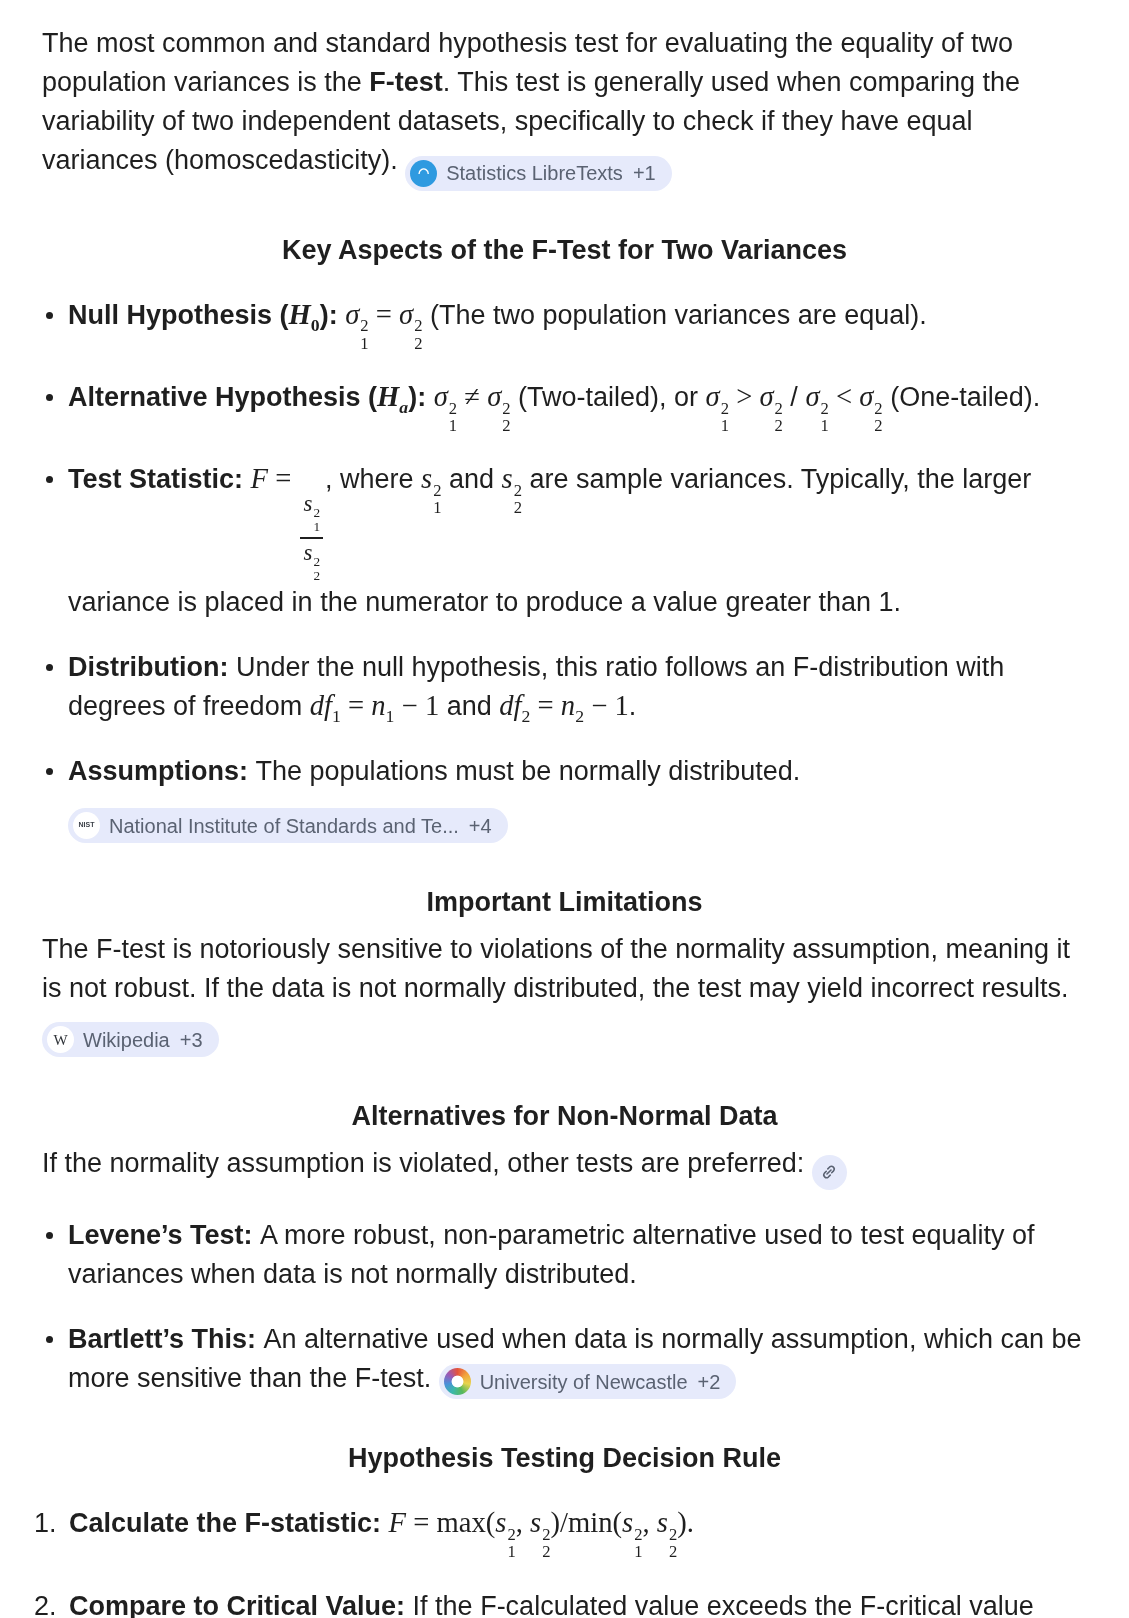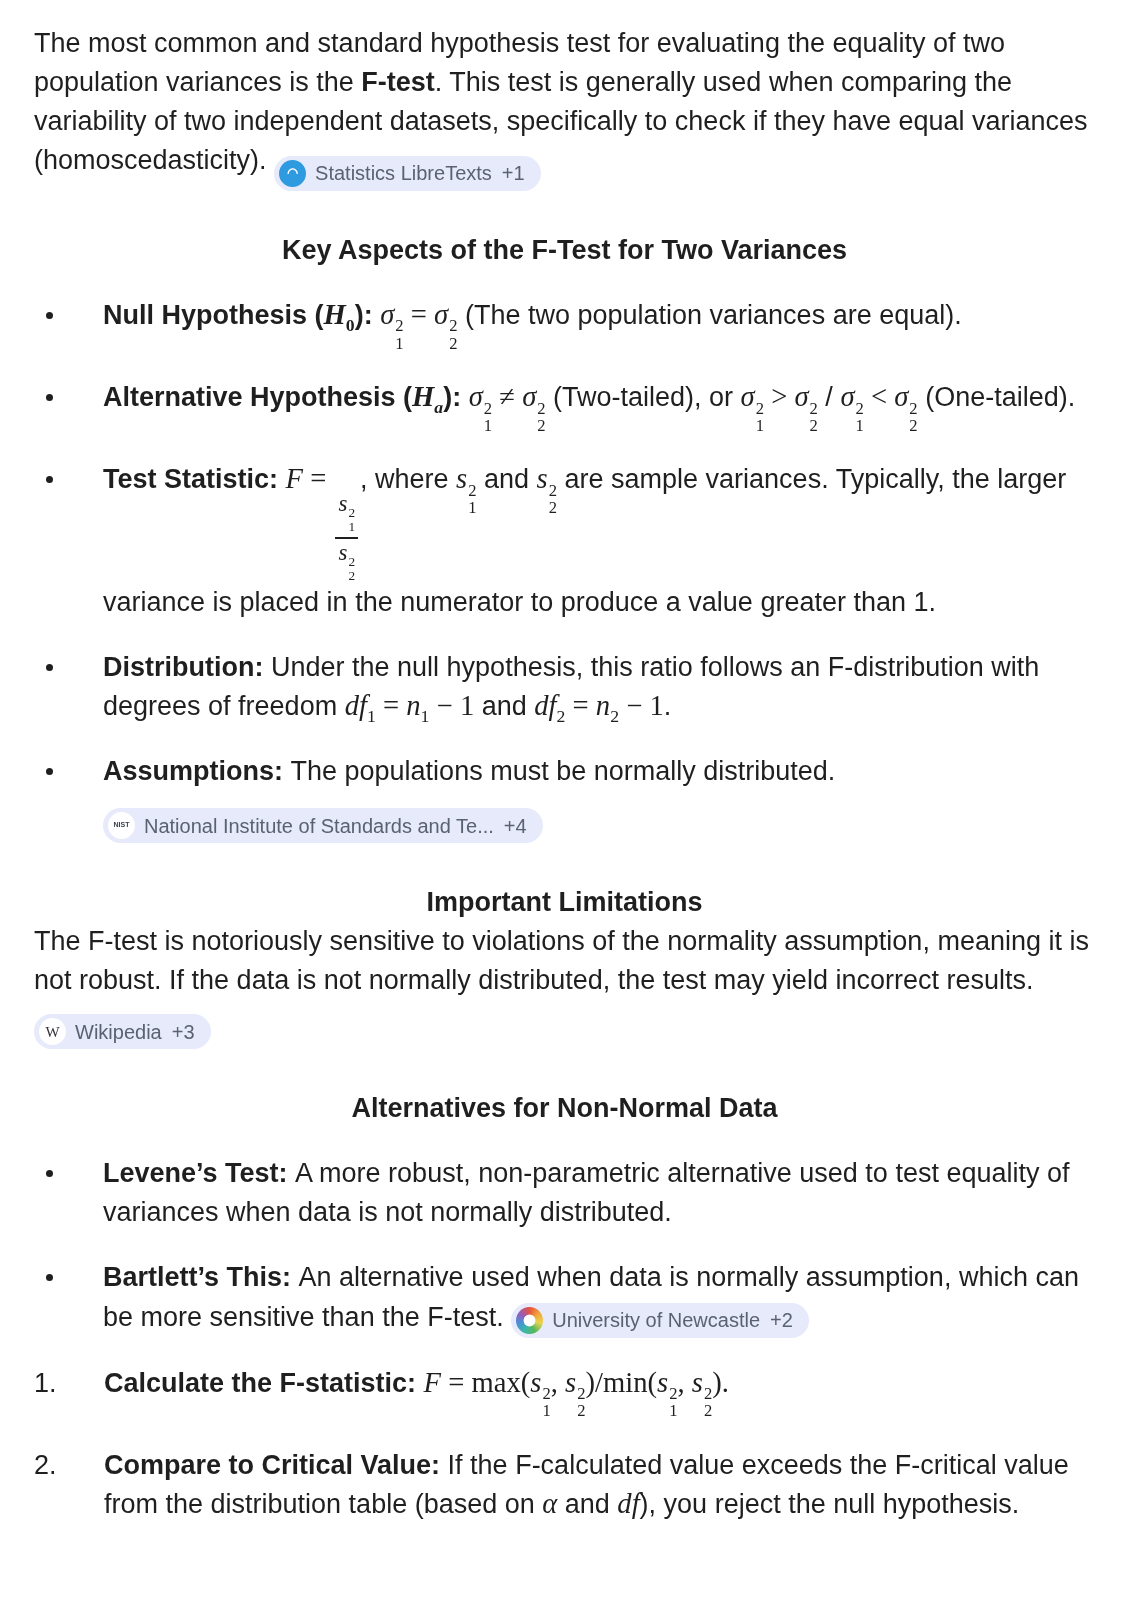--- a/index.html
+++ b/index.html
@@ -12,7 +12,7 @@
     -webkit-font-smoothing:antialiased;
   }
   .page{padding:10px 34px 48px 34px;box-sizing:border-box;}
-  p{margin:0;}
+  p{margin:8px;}
   .intro{margin-top:14px;}
   .h{font-weight:700;margin:40px 0 0 0;text-align:center;}
   .list{margin-top:26px;}

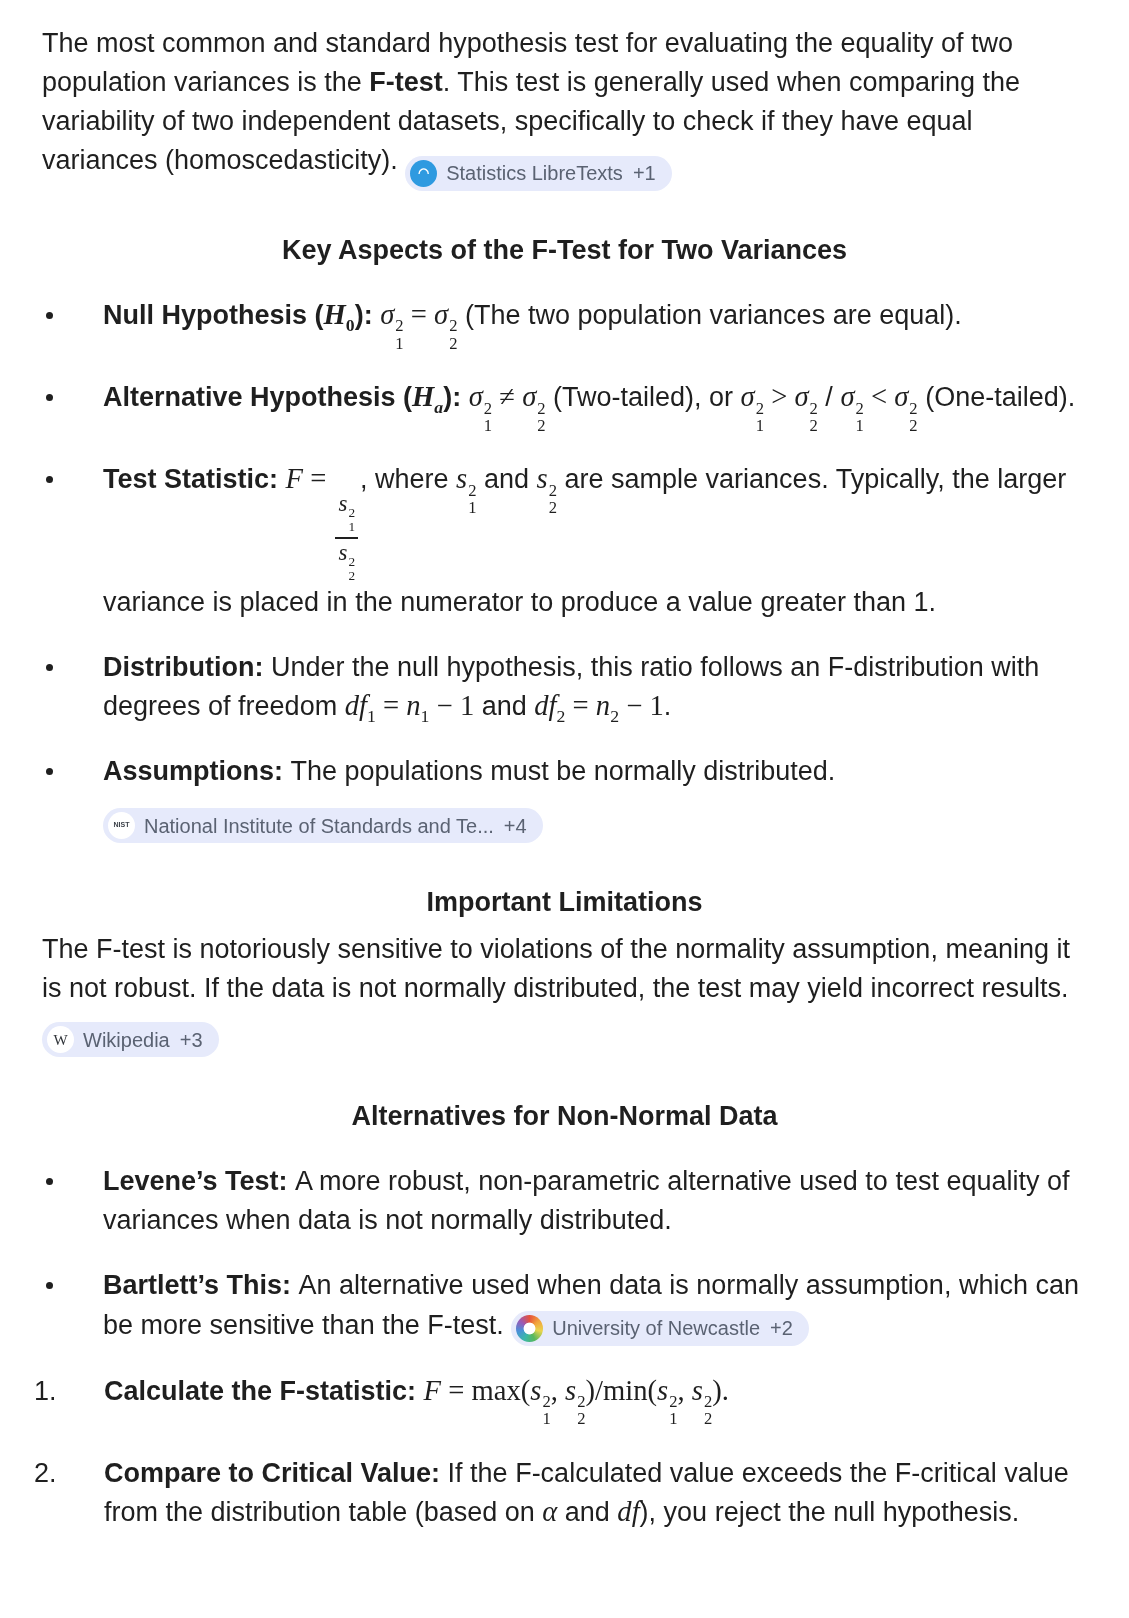--- a/index.html
+++ b/index.html
@@ -16,7 +16,7 @@
   .intro{margin-top:14px;}
   .h{font-weight:700;margin:40px 0 0 0;text-align:center;}
   .list{margin-top:26px;}
-  .uli,.oli{display:flex;margin-bottom:26px;gap:35px;}
+  .uli,.oli{display:flex;margin-bottom:26px;}
   .uli:last-child,.oli:last-child{margin-bottom:0;}
   .dot{flex:none;width:34px;padding-left:12px;box-sizing:border-box;}
   .dot::before{content:"";display:block;width:7px;height:7px;border-radius:50%;background:#1f1f1f;margin-top:16px;}

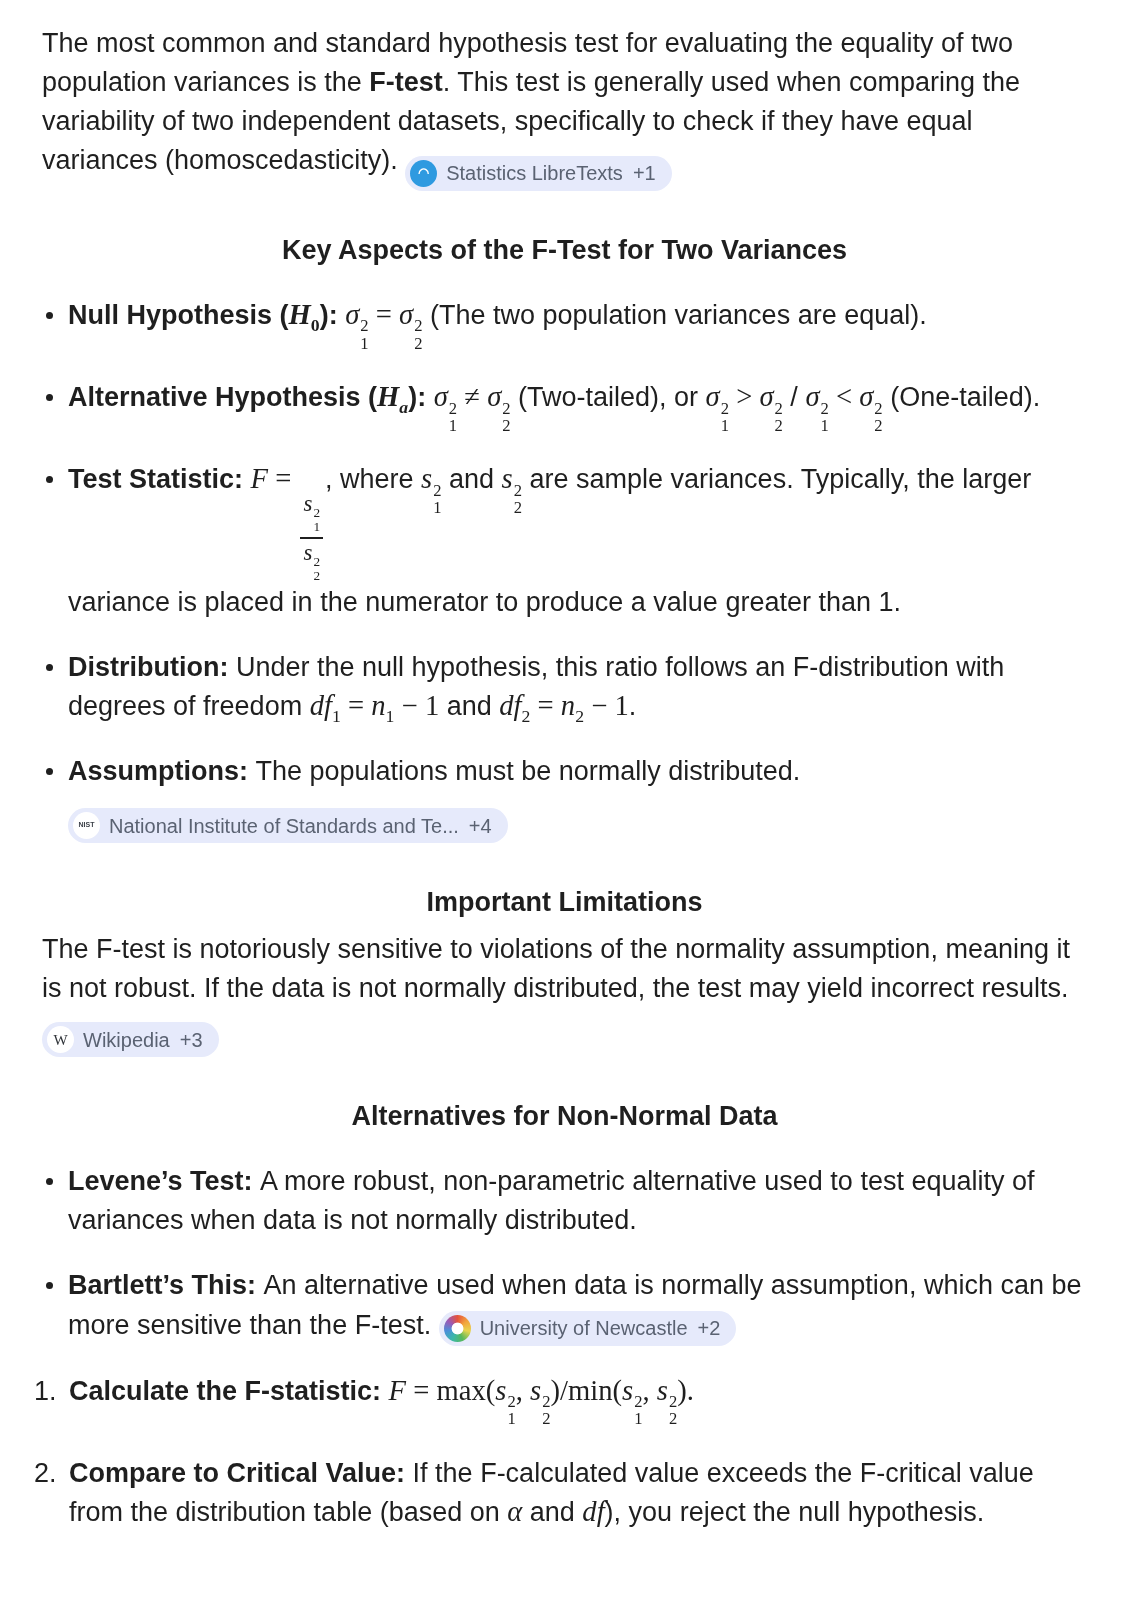--- a/index.html
+++ b/index.html
@@ -147,6 +147,13 @@
       </span></p>
 
   <div class="h">Alternatives for Non-Normal Data</div>
+  <p><span>If the normality assumption is violated, other tests are preferred: </span><span class="link-chip">
+        <svg viewBox="0 0 24 24" width="18" height="18" fill="none" stroke="#5a6272" stroke-width="2.1" stroke-linecap="round" stroke-linejoin="round">
+          <path d="M9.3 14.7l5.4-5.4"></path>
+          <path d="M13.6 16.2l-2.5 2.5a3.7 3.7 0 0 1-5.2-5.2l2.5-2.5"></path>
+          <path d="M10.4 7.8l2.5-2.5a3.7 3.7 0 0 1 5.2 5.2l-2.5 2.5"></path>
+        </svg>
+      </span></p>
   <div class="list">
     <div class="uli">
       <span class="dot"></span>

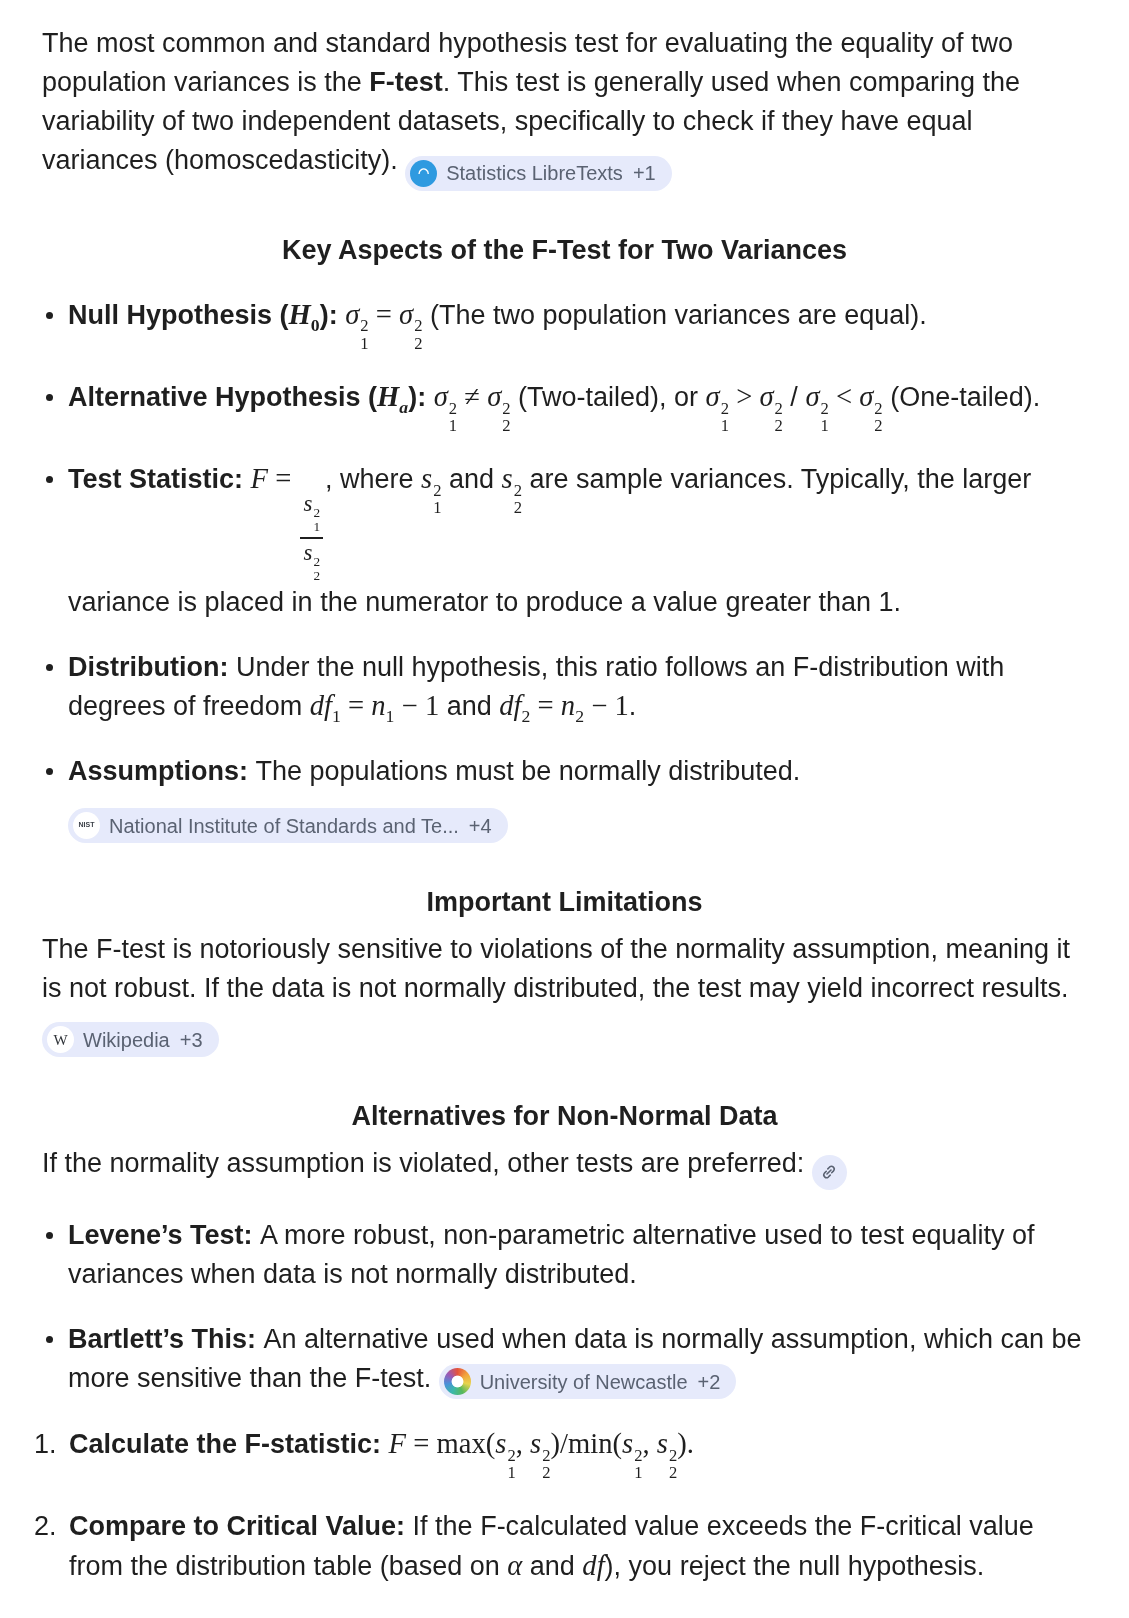--- a/index.html
+++ b/index.html
@@ -169,6 +169,7 @@
     </div>
   </div>
 
+  <div class="h">Hypothesis Testing Decision Rule</div>
   <div class="list">
     <div class="oli">
       <span class="num">1.</span>

